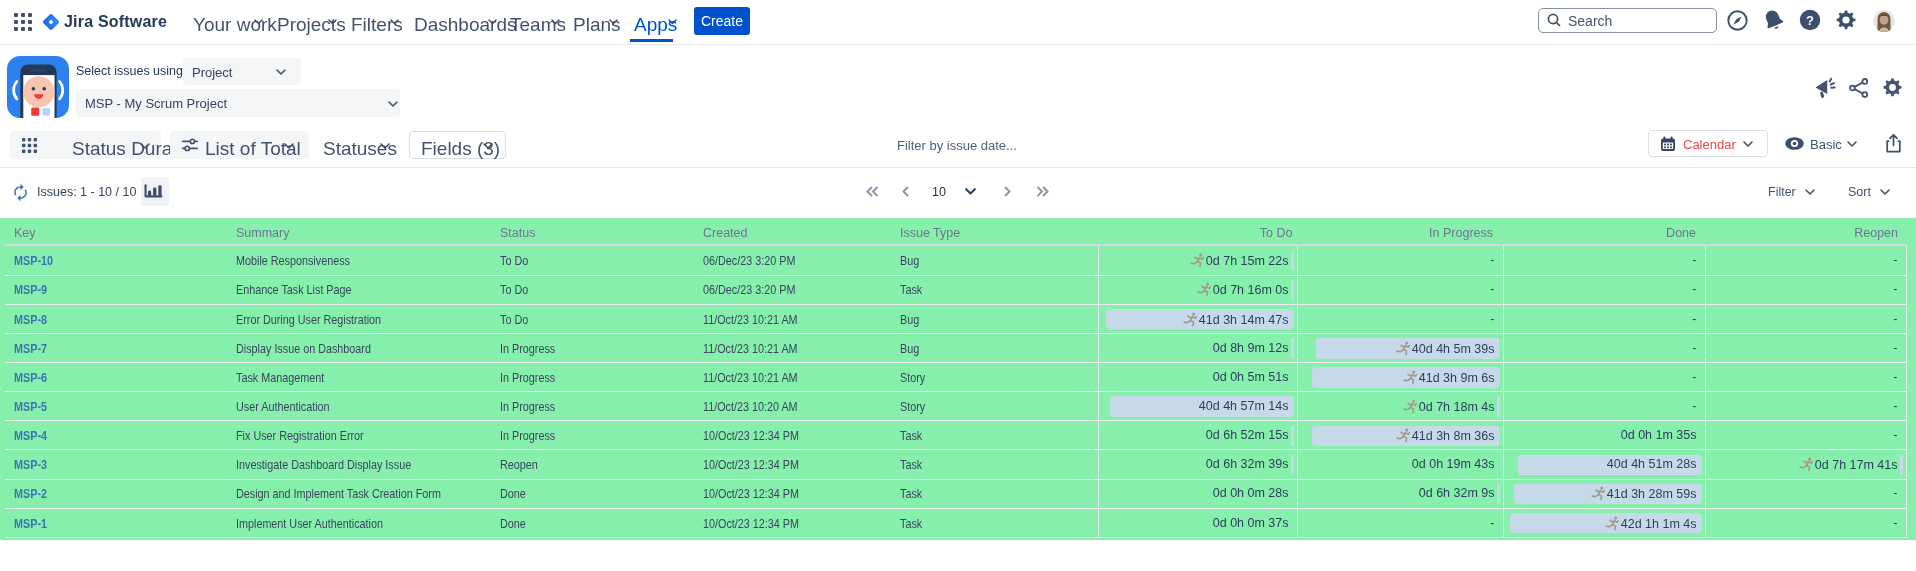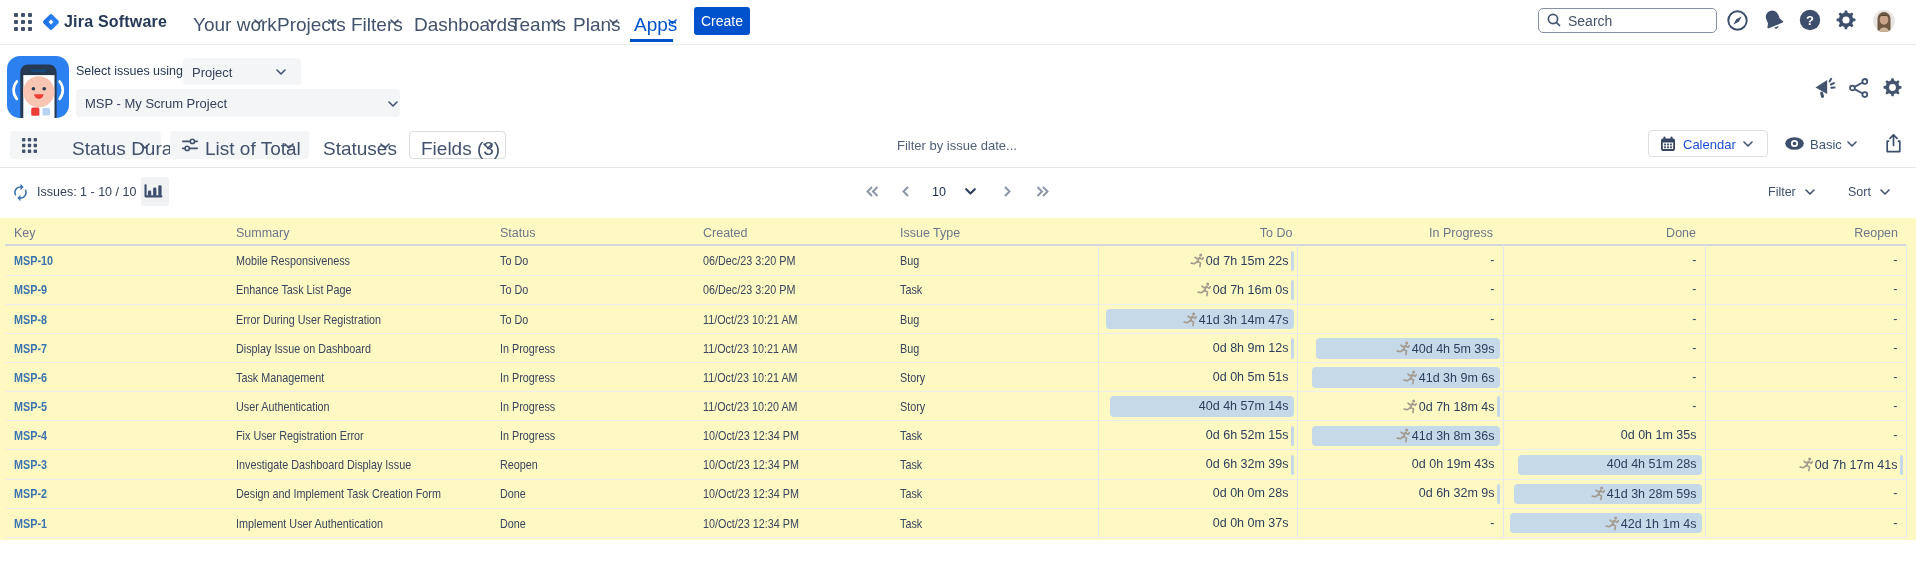--- a/index.html
+++ b/index.html
@@ -234,7 +234,7 @@
           <rect x="10.1" y="10.4" width="1.8" height="1.8"></rect>
     </g>
   </svg>
-  <div class="abs" style="left:1683px;top:7px;font-size:13px;color:#1d4ed8;">Calendar</div>
+  <div class="abs" style="left:1683px;top:7px;font-size:13px;color:#ef4444;">Calendar</div>
   <svg class="abs" style="left:1743px;top:11px" width="10" height="6" viewBox="0 0 10 6" fill="none" stroke="#42526E" stroke-width="1.6" stroke-linecap="round" stroke-linejoin="round">
         <path d="M1 1 L5 5 L9 1"></path>
       </svg>

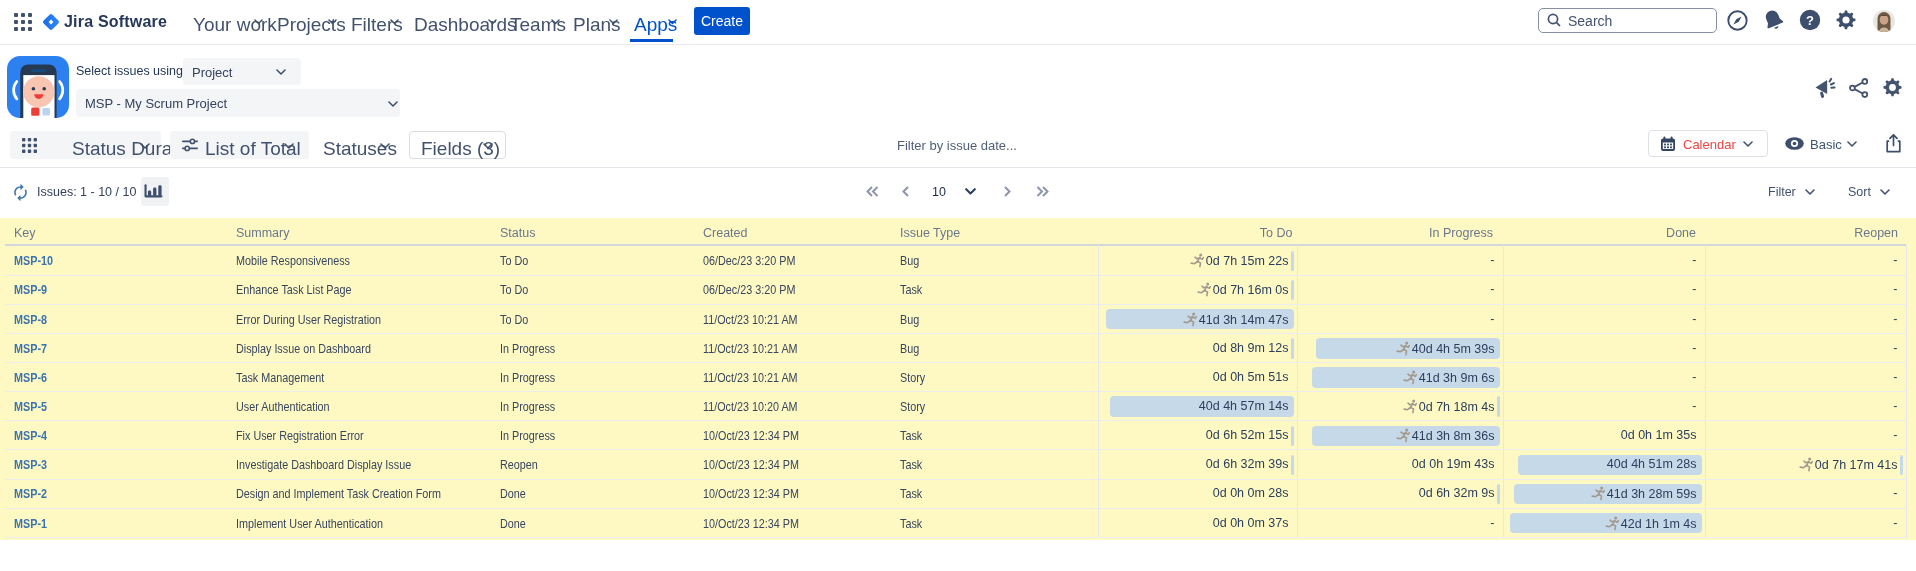--- a/index.html
+++ b/index.html
@@ -299,7 +299,7 @@
       </svg>
 </div>
 
-<div class="abs" id="table" style="left:0;top:218px;width:1916px;height:322px;background:#fef9c3;">
+<div class="abs" id="table" style="left:0;top:218px;width:1916px;height:322px;background:#86efac;">
   <div class="hdr" style="left:14px;top:8px;">Key</div>
   <div class="hdr" style="left:236px;top:8px;">Summary</div>
   <div class="hdr" style="left:500px;top:8px;">Status</div>

